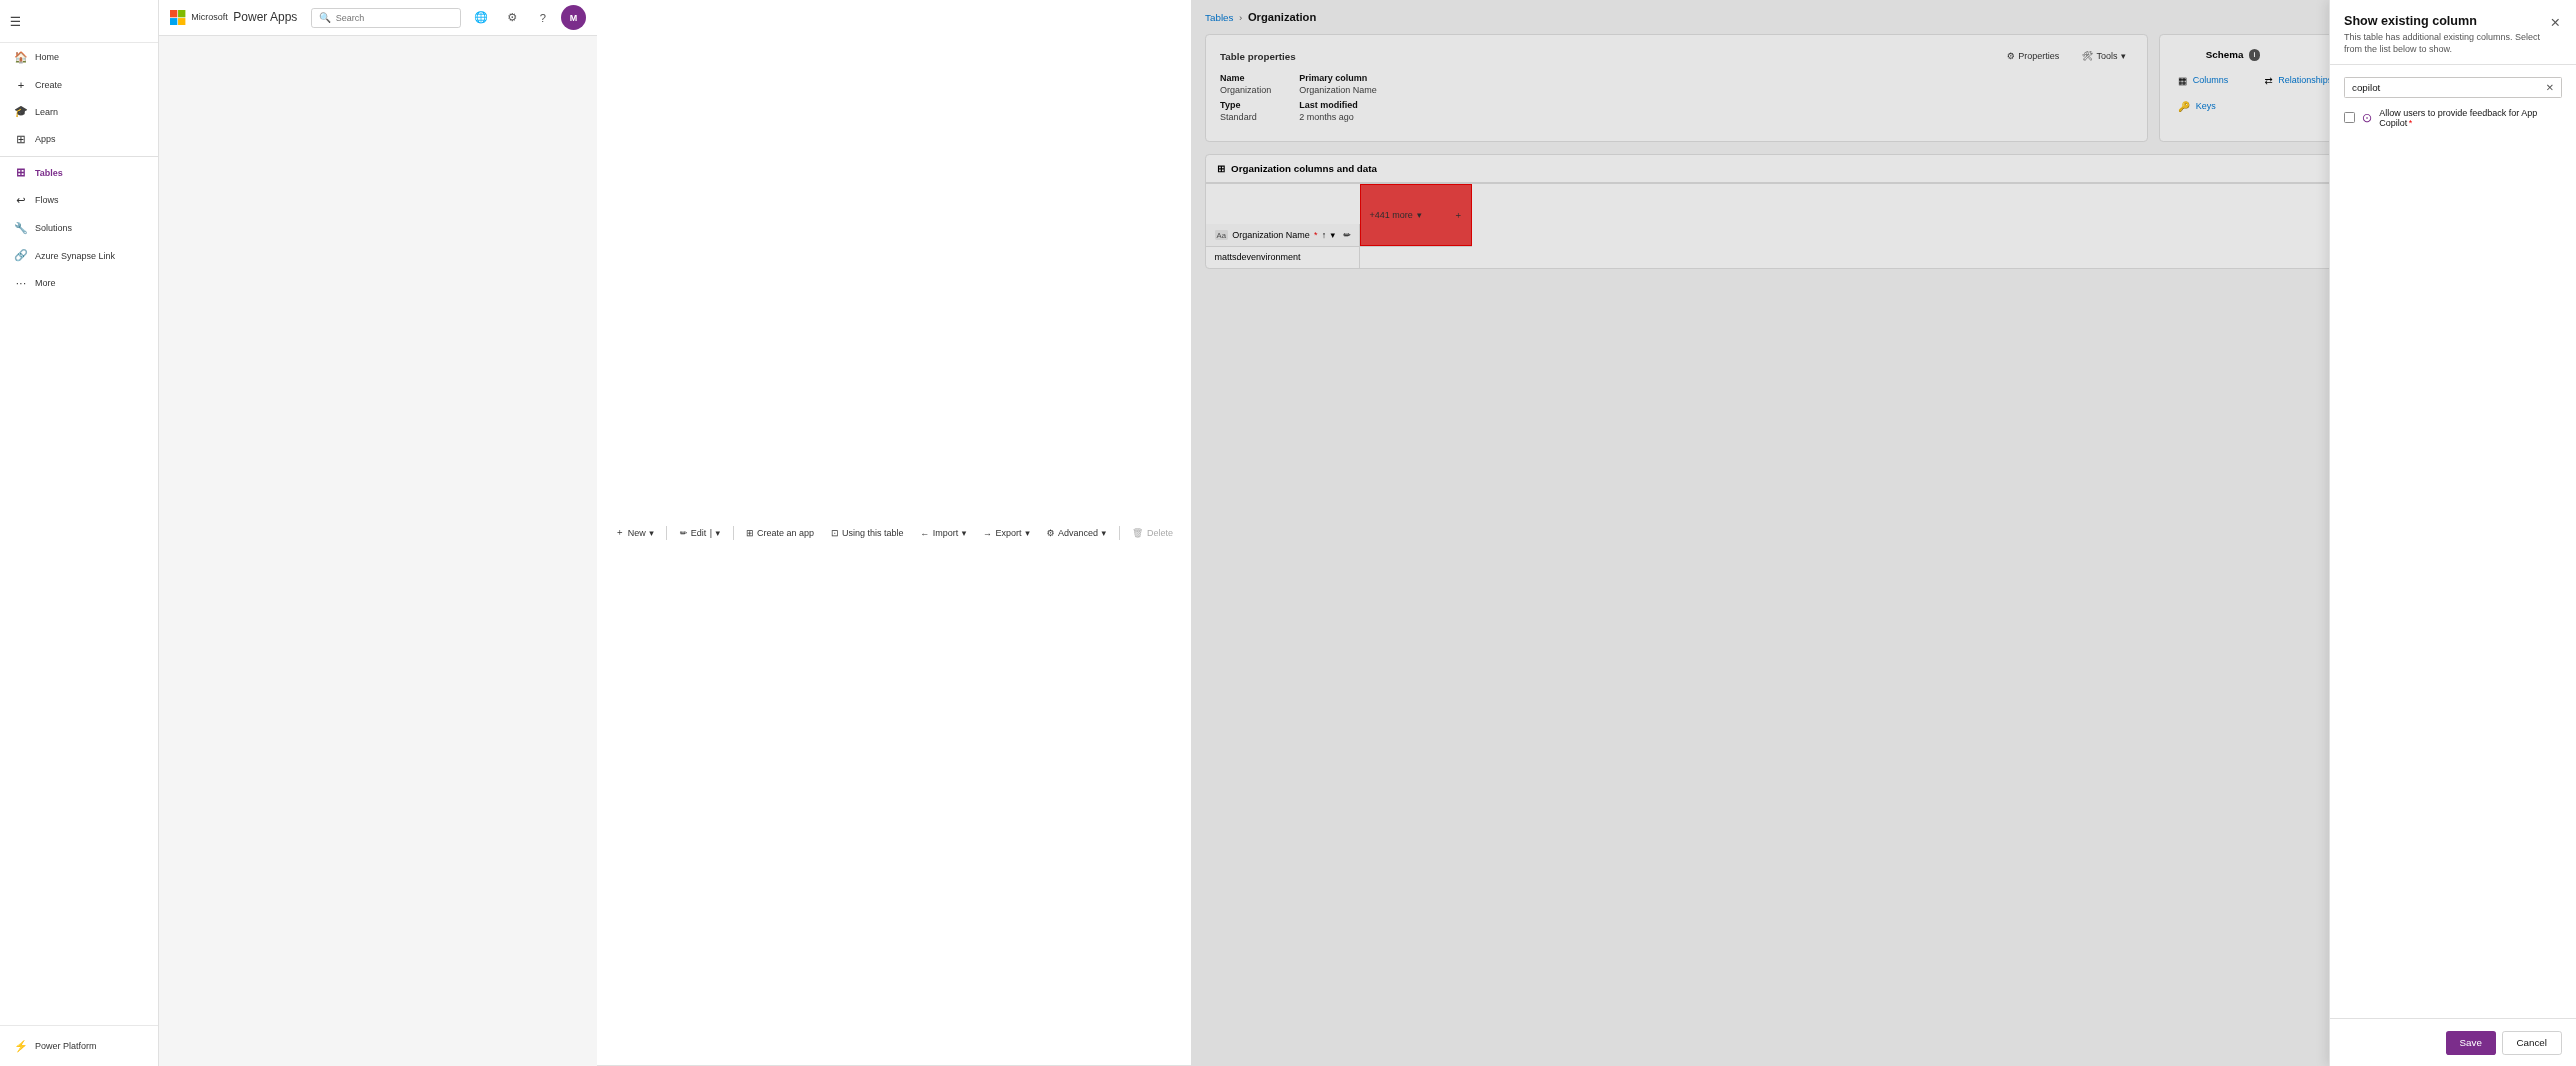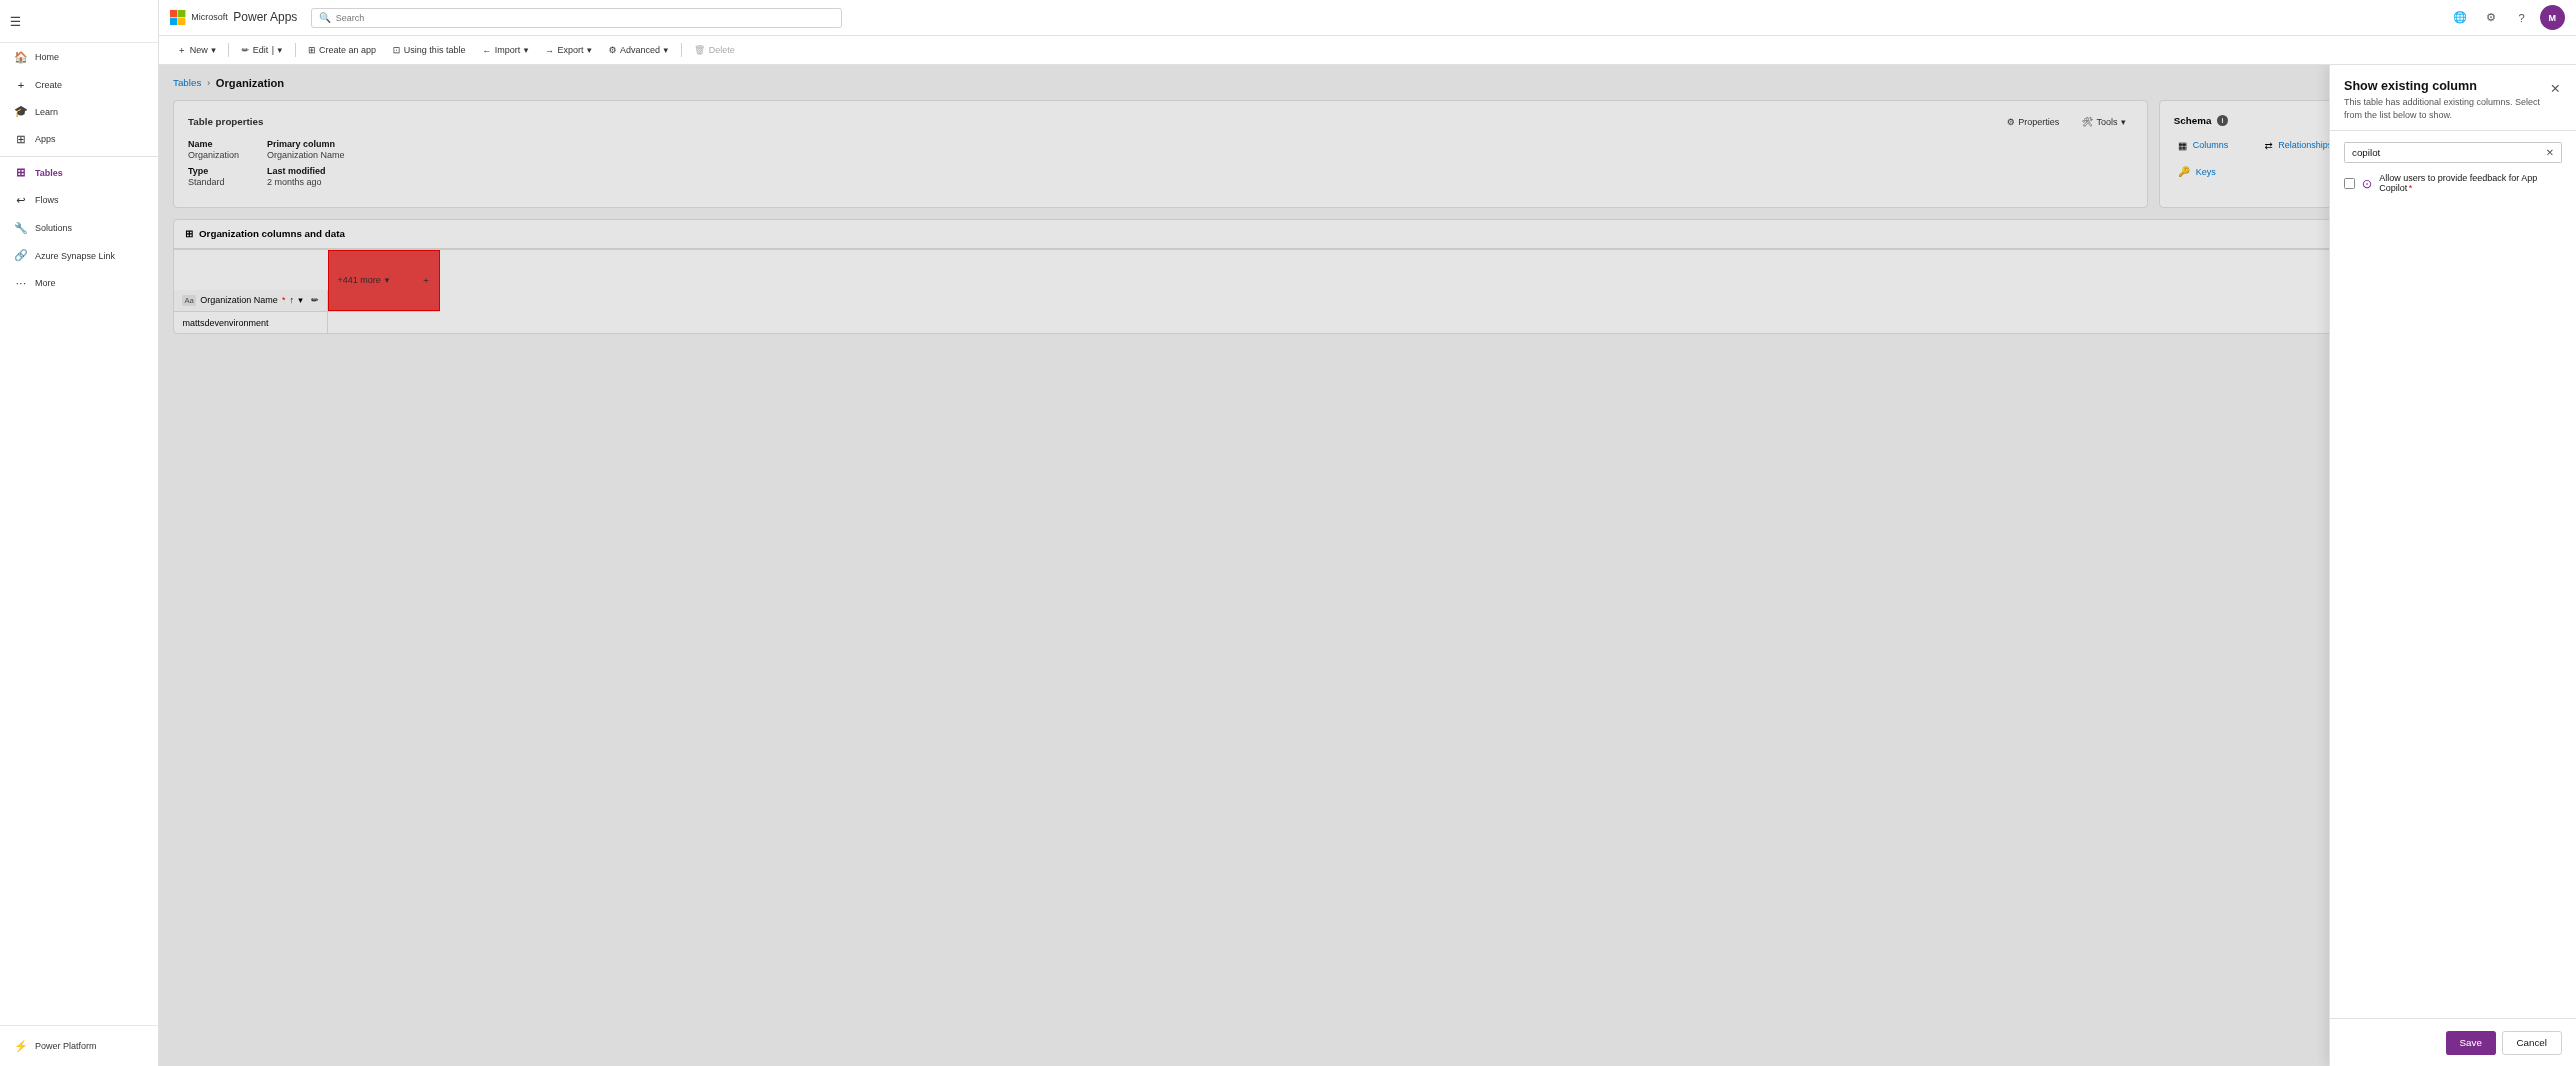--- a/index.html
+++ b/index.html
@@ -54,7 +54,6 @@
     .main {
       flex: 1;
       display: flex;
-      flex-direction: column;
       overflow: hidden;
     }
 

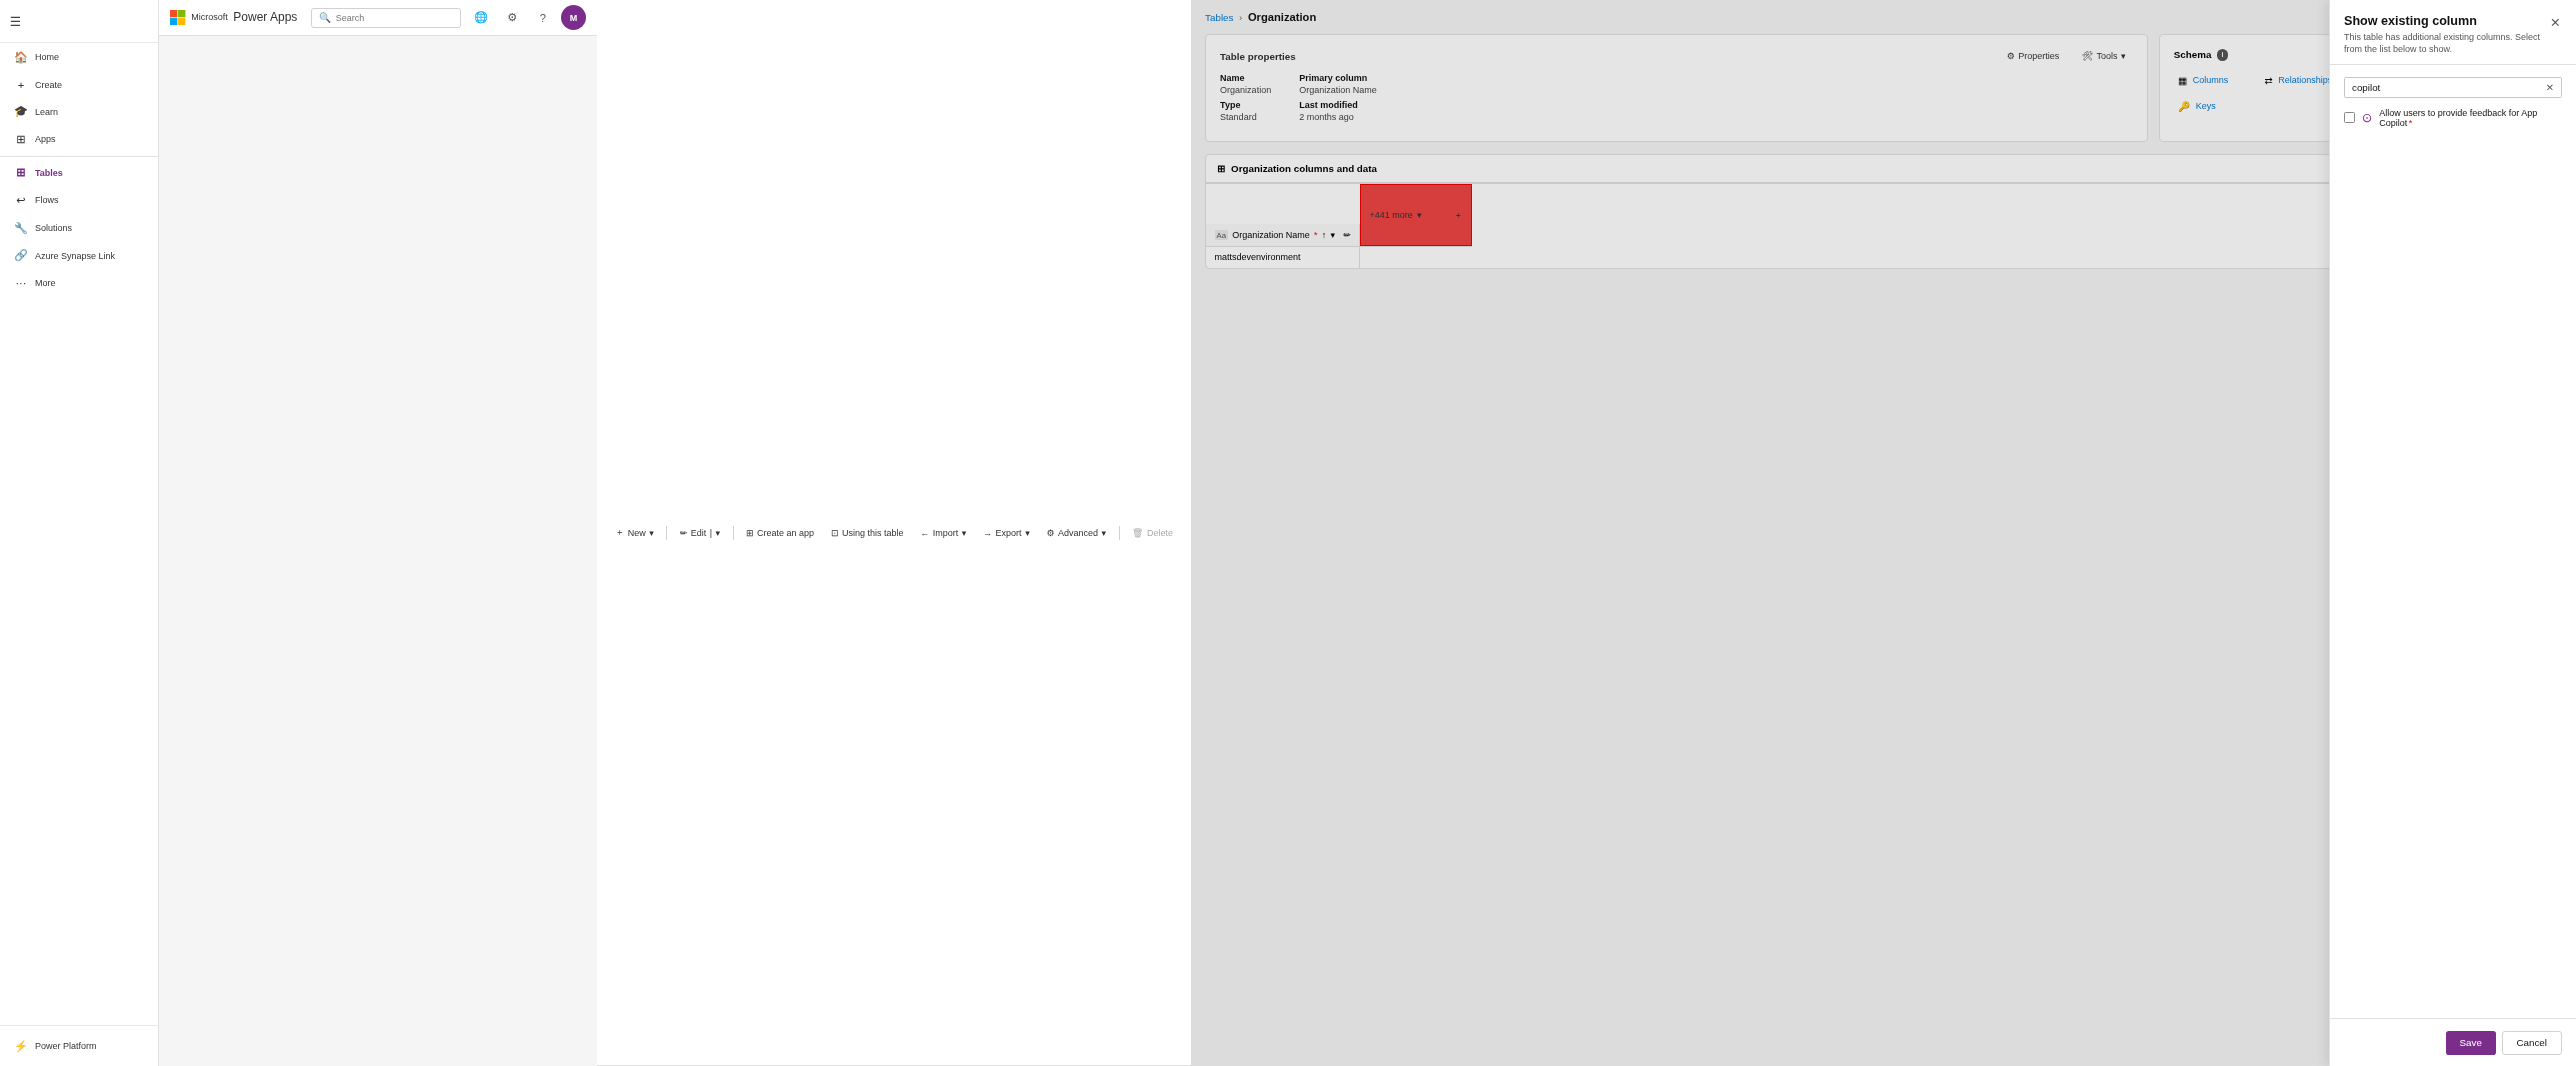--- a/index.html
+++ b/index.html
@@ -203,6 +203,7 @@
       align-items: center;
       gap: 5.6px;
       margin-bottom: 9.8px;
+      margin-left: 32px;
     }
     .info-icon {
       width: 11.2px;

